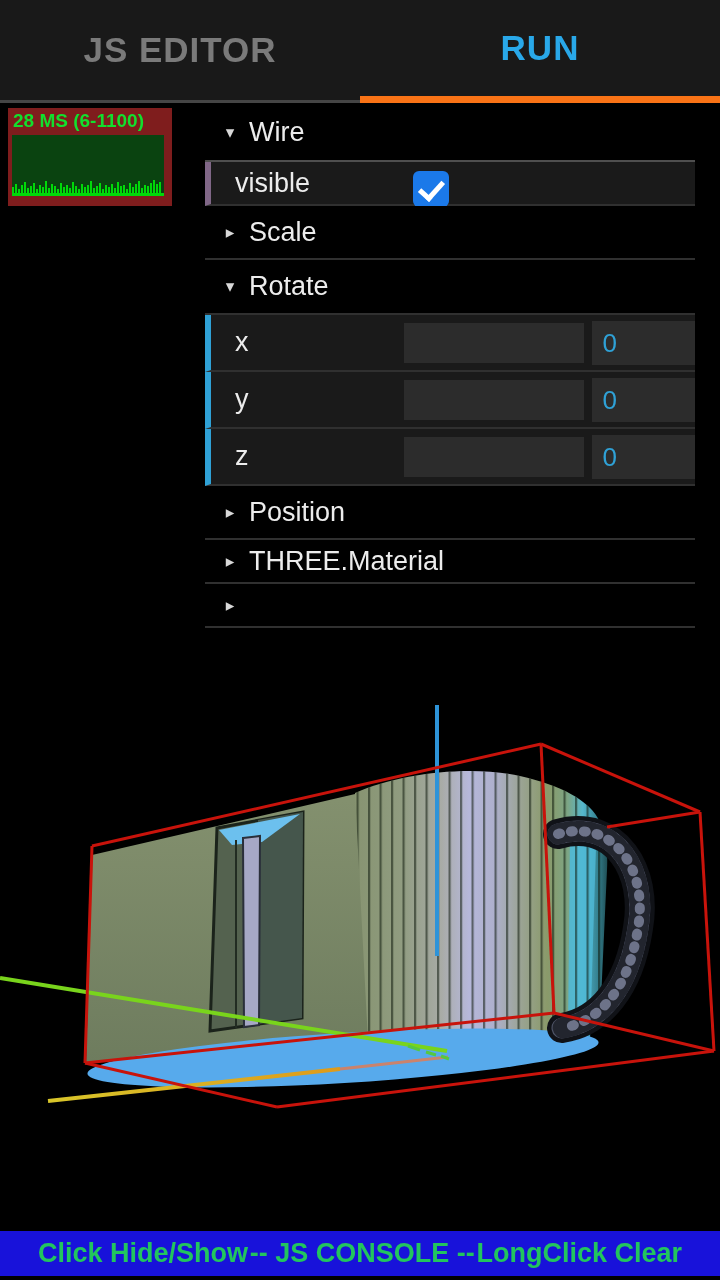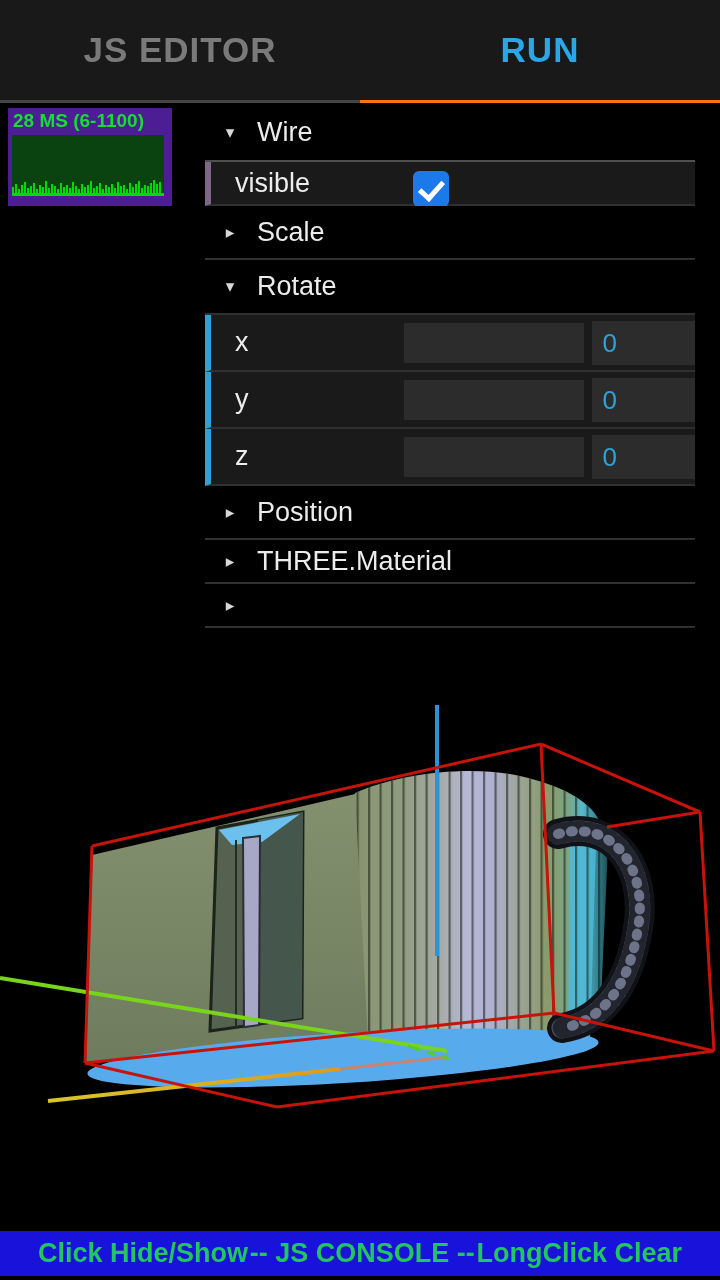--- a/index.html
+++ b/index.html
@@ -11,7 +11,7 @@
   .tab{flex:1;display:flex;align-items:center;justify-content:center;
        font-size:35px;font-weight:bold;letter-spacing:1px;color:#7a7a7a;
        box-sizing:border-box;border-bottom:3px solid #454545;cursor:pointer;}
-  .tab.active{color:#29a8e9;border-bottom:3px solid #f97316;}
+  .tab.active{color:#29a8e9;border-bottom:7px solid #f97316;}
 
   
   .stats{position:absolute;left:8px;top:108px;width:164px;height:98px;background:#4c1d95;}

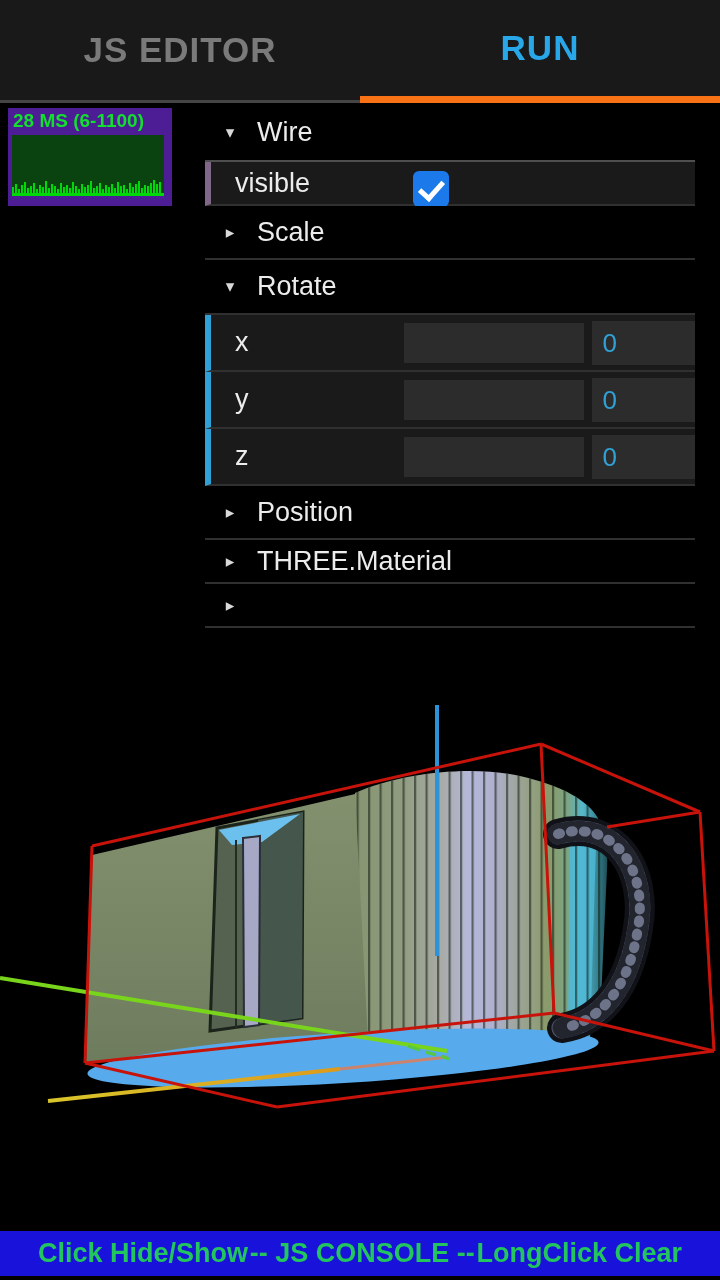--- a/index.html
+++ b/index.html
@@ -14,7 +14,7 @@
   .tab.active{color:#29a8e9;border-bottom:7px solid #f97316;}
 
   
-  .stats{position:absolute;left:8px;top:108px;width:164px;height:98px;background:#4c1d95;}
+  .stats{position:absolute;left:8px;top:108px;width:164px;height:98px;background:#7f1d1d;}
   .stats-readout{position:absolute;left:5px;top:2px;font-size:19px;font-weight:bold;color:#12df2e;white-space:nowrap;}
   .stats-graph{position:absolute;left:4px;top:27px;width:152px;height:61px;background:#0a4310;}
   .stats-bars{position:absolute;left:0;bottom:3px;width:152px;height:20px;display:flex;align-items:flex-end;}

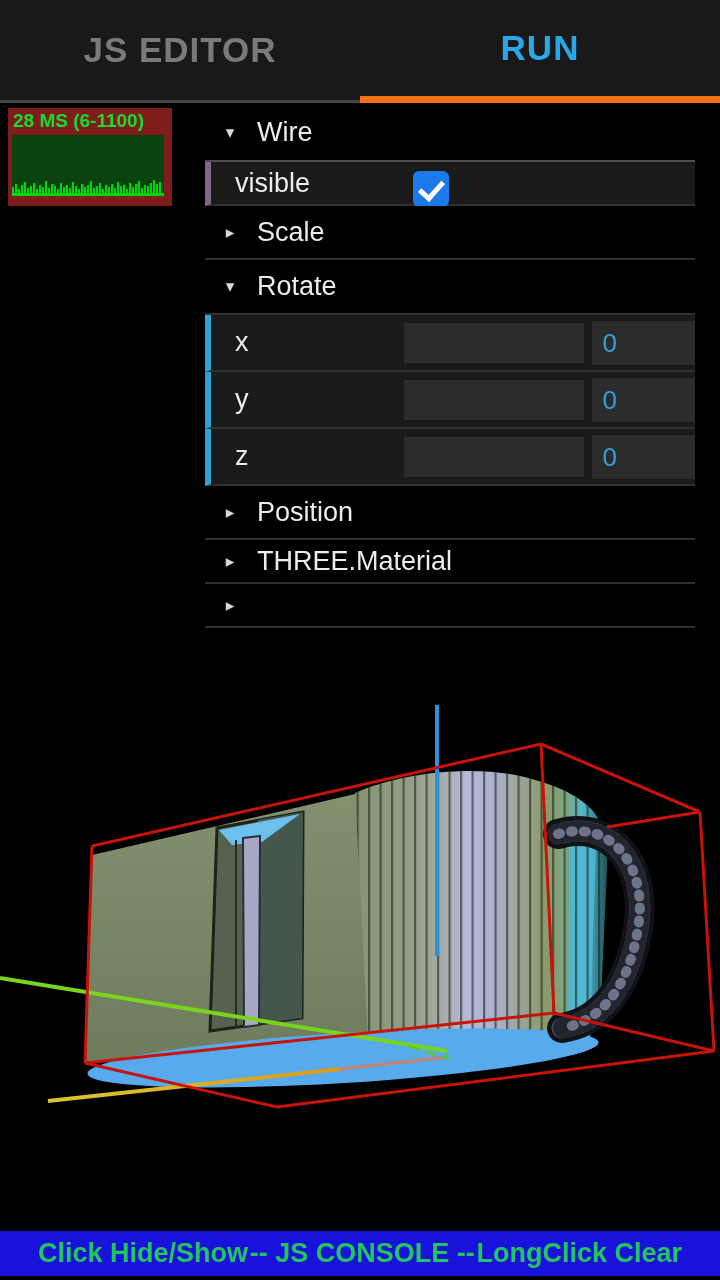--- a/index.html
+++ b/index.html
@@ -27,7 +27,7 @@
        border-bottom:2px solid #303030;color:#ececec;font-size:27px;cursor:pointer;}
   .folder{background:#000;padding-left:12px;}
   .folder .arrow{width:26px;font-size:17px;color:#d8d8d8;text-align:center;}
-  .folder .flabel{margin-left:14px;}
+  .folder .flabel{margin-left:6px;}
   .sep-strong{border-bottom-color:#4f4f4f;}
   .ctrl{background:#1a1a1a;border-left:6px solid #806787;padding-left:24px;}
   .ctrl.num{border-left-color:#2FA1D6;}

